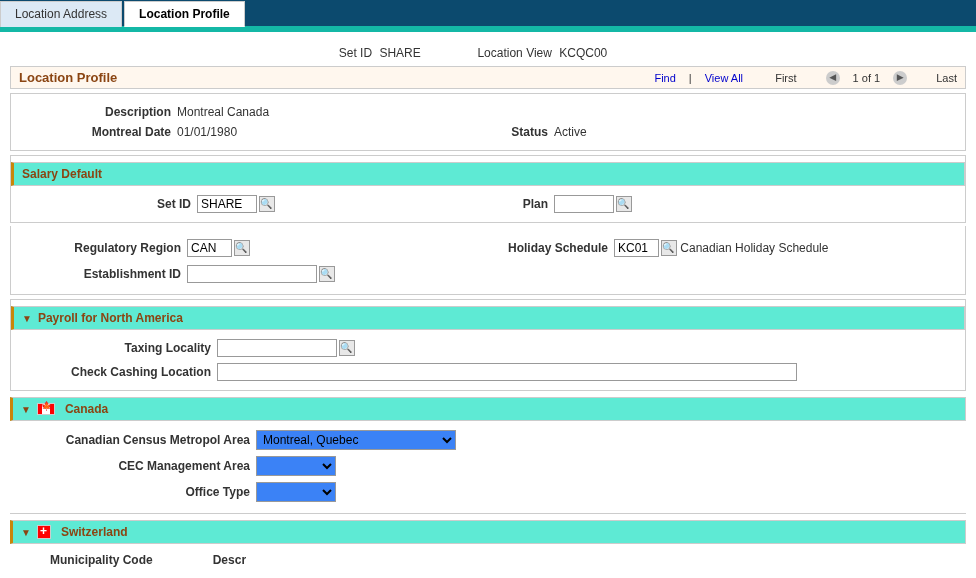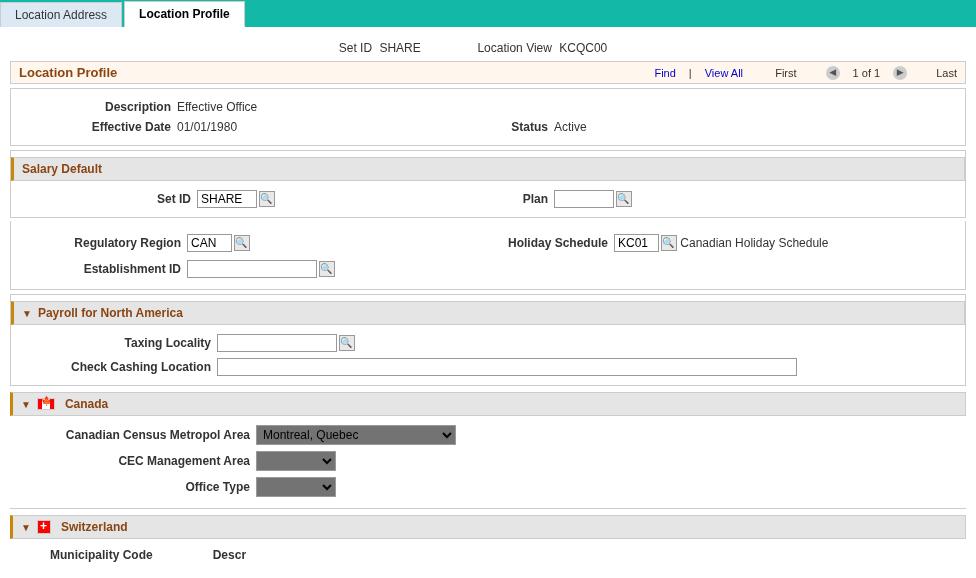--- a/index.html
+++ b/index.html
@@ -6,7 +6,7 @@
     body { font-family: Arial, sans-serif; font-size: 12px; background: #fff; color: #333; }
 
     
-    .tabs { display: flex; border-bottom: 1px solid #14b8a6; background: #14b8a6; align-items: flex-end; }
+    .tabs { display: flex; border-bottom: 6px solid #14b8a6; background: #0c4a6e; }
     .tab {
       padding: 5px 14px;
       cursor: pointer;

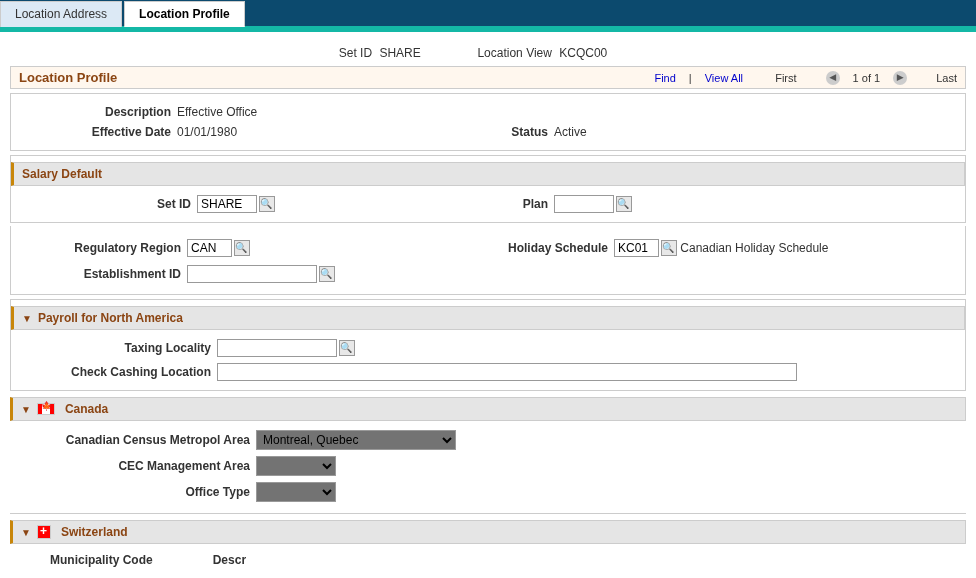--- a/index.html
+++ b/index.html
@@ -227,7 +227,7 @@
   <div class="form-area">
     <div class="form-row">
       <span class="form-label">Description</span>
-      <span class="form-value">Effective Office</span>
+      <span class="form-value">Montreal Canada</span>
     </div>
     <div class="form-row-double">
       <div class="form-col">

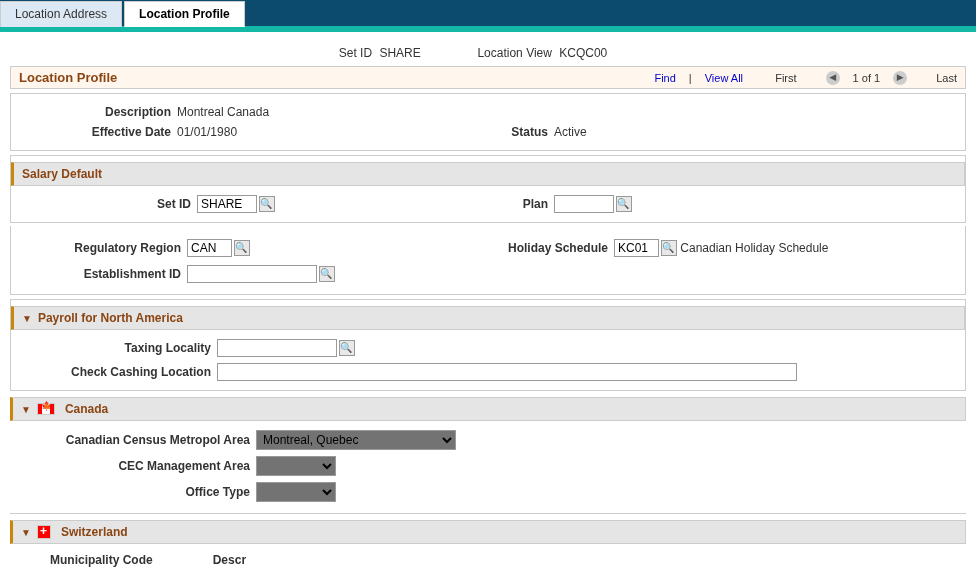--- a/index.html
+++ b/index.html
@@ -231,7 +231,7 @@
     </div>
     <div class="form-row-double">
       <div class="form-col">
-        <span class="form-label">Effective Date</span>
+        <span class="form-label">Montreal Date</span>
         <span class="form-value">01/01/1980</span>
       </div>
       <div class="form-col">

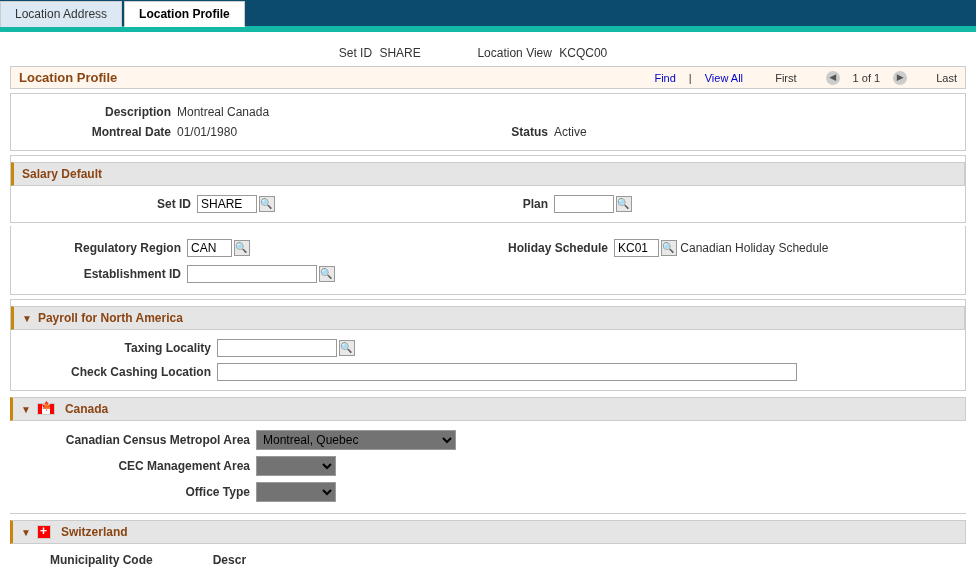--- a/index.html
+++ b/index.html
@@ -41,7 +41,7 @@
 
     
     .section-header {
-      background: #e5e5e5;
+      background: #5eead4;
       border: 1px solid #ccc;
       border-left: 3px solid #c8860a;
       padding: 4px 8px;

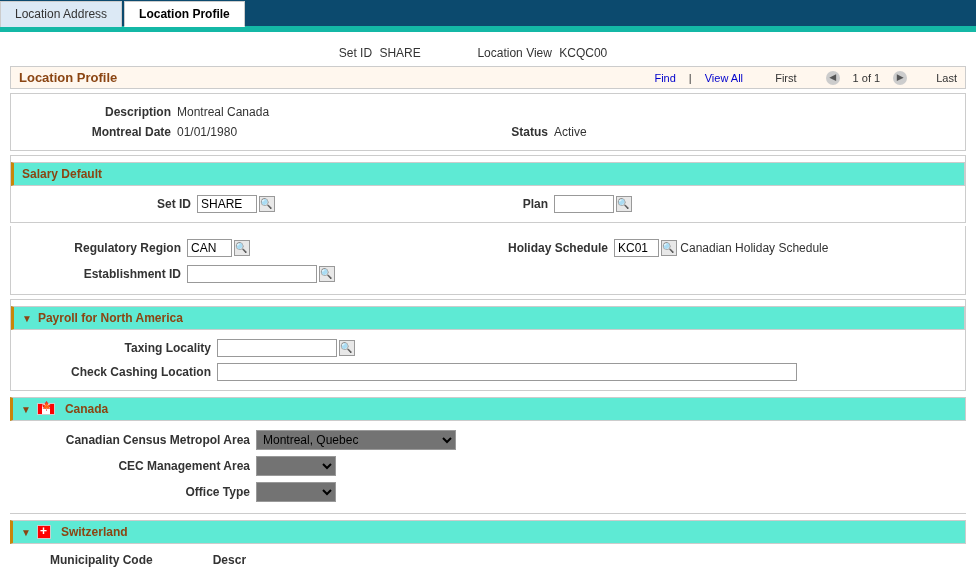--- a/index.html
+++ b/index.html
@@ -89,7 +89,7 @@
       padding: 1px 2px;
       font-size: 12px;
       height: 20px;
-      background: #737373;
+      background: #3b82f6;
     }
 
     

